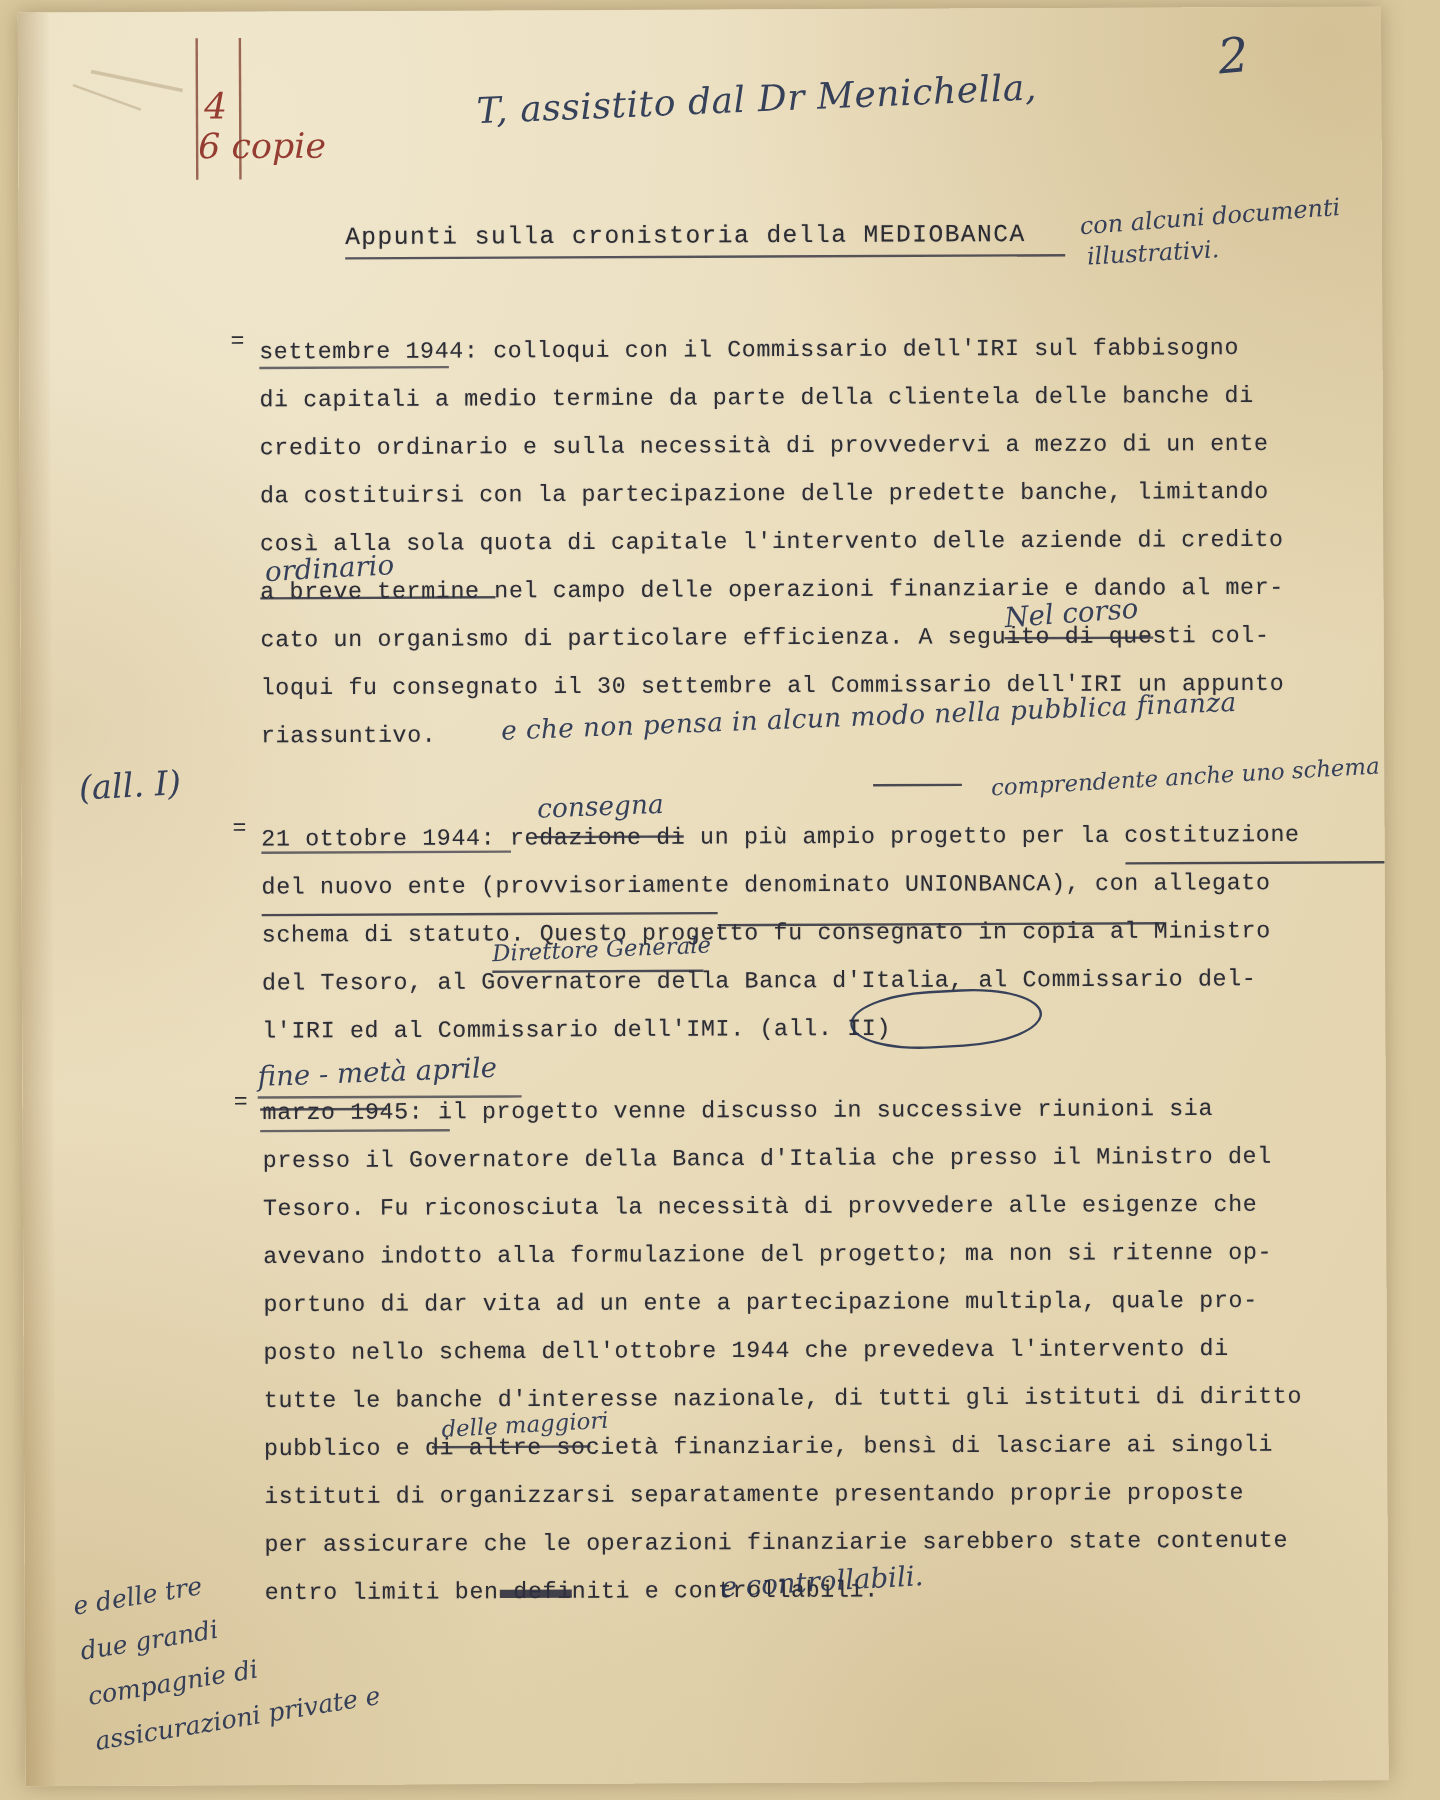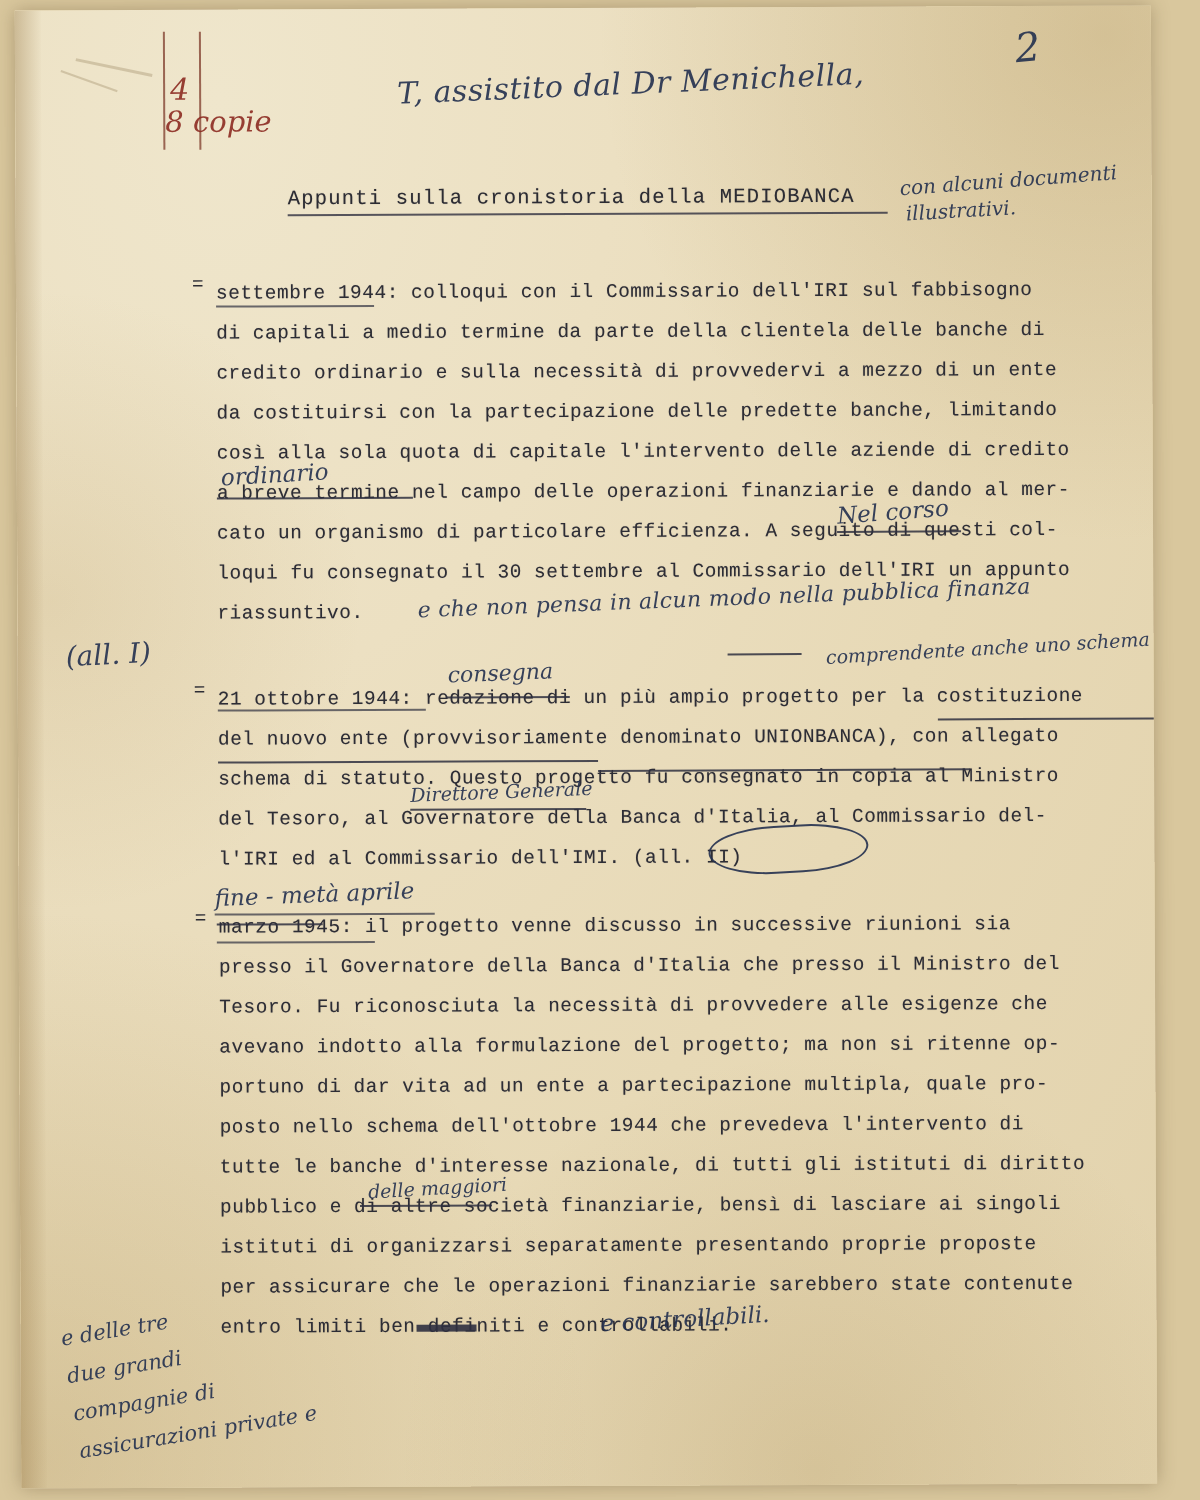--- a/index.html
+++ b/index.html
@@ -155,7 +155,7 @@
     <div class="hand ink" style="left:1000px; top:18px; font-size:40px; transform:rotate(-5deg);">2</div>
 
     <div class="hand red" style="left:155px; top:62px; font-size:30px;">4</div>
-    <div class="hand red" style="left:150px; top:95px; font-size:29px;">8 copie</div>
+    <div class="hand red" style="left:150px; top:95px; font-size:29px;">6 copie</div>
 
     <div class="hand ink" style="left:382px; top:58px; font-size:30px; transform:rotate(-2.2deg); letter-spacing:0.5px;">T, assistito dal Dr Menichella,</div>
 

